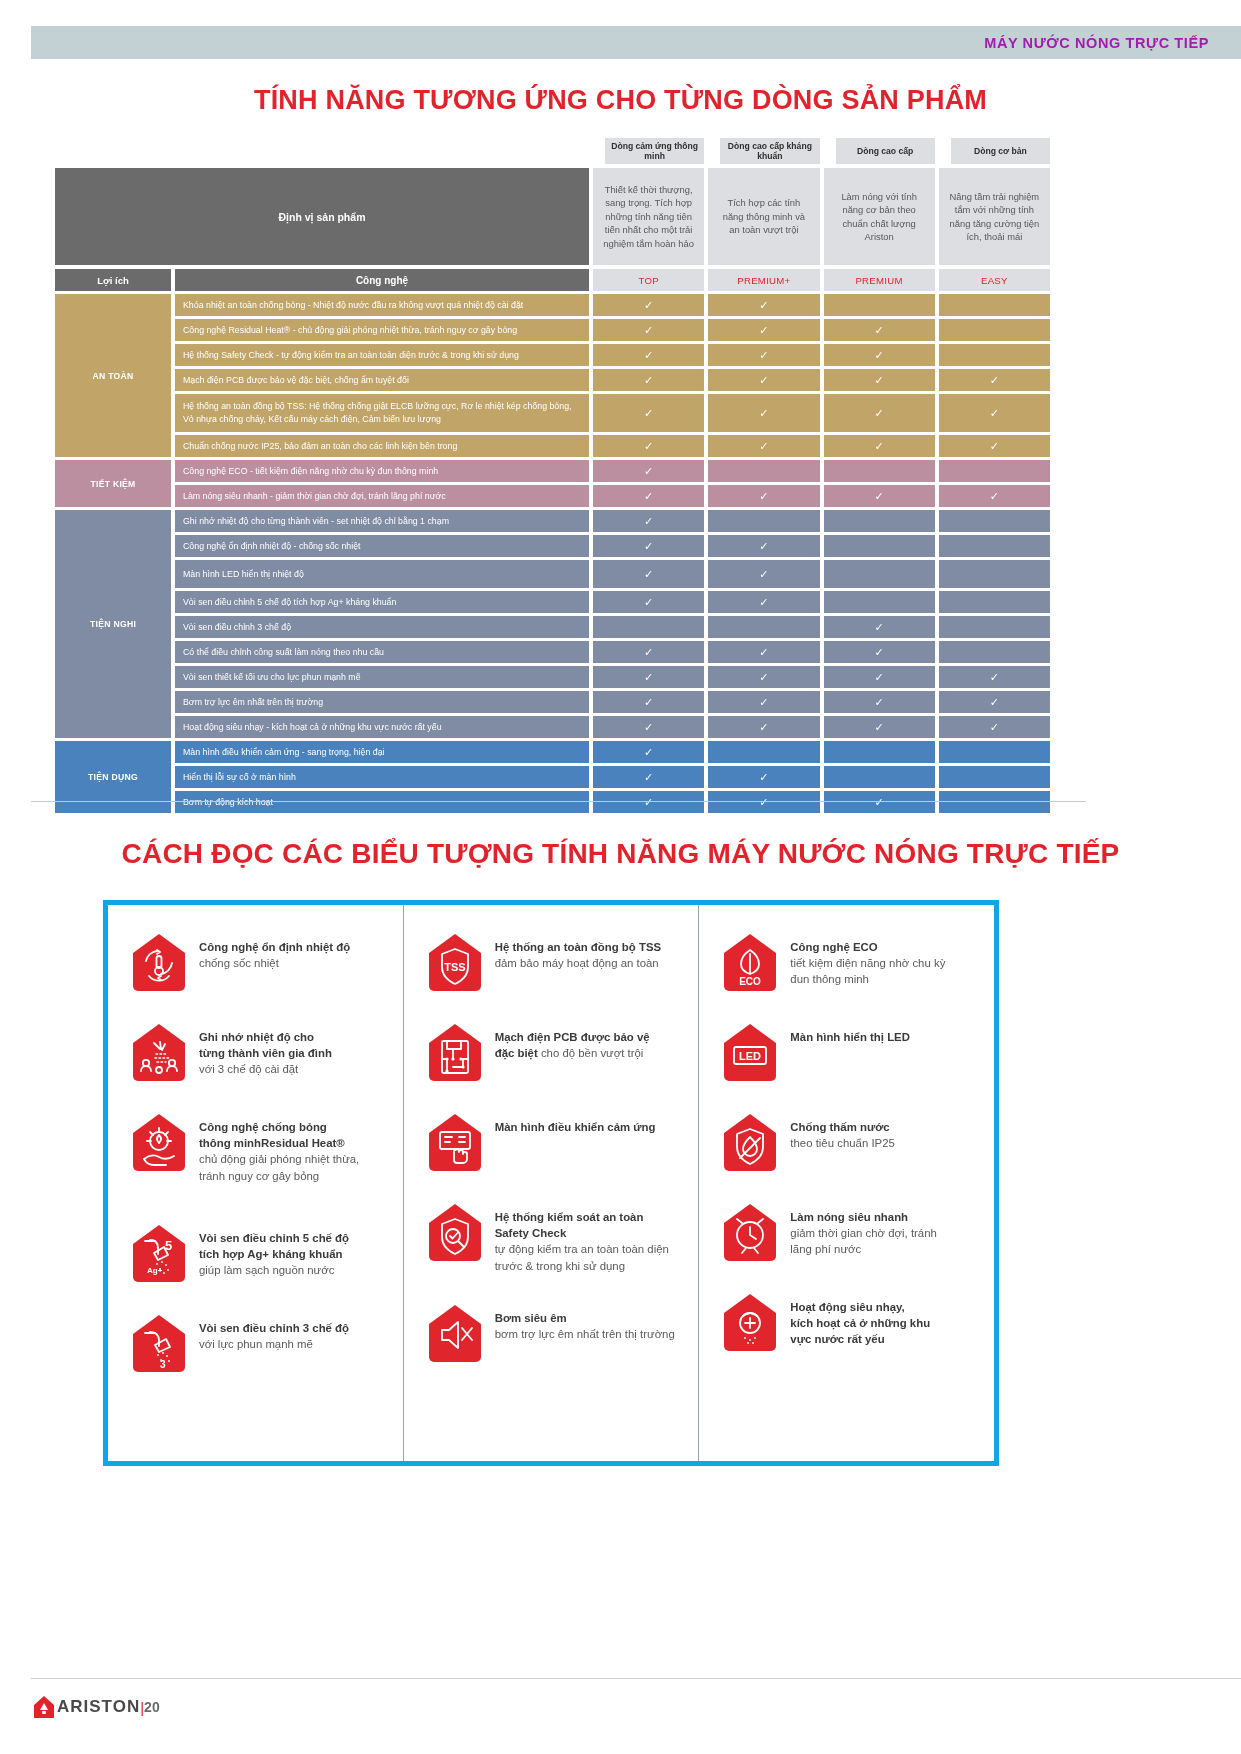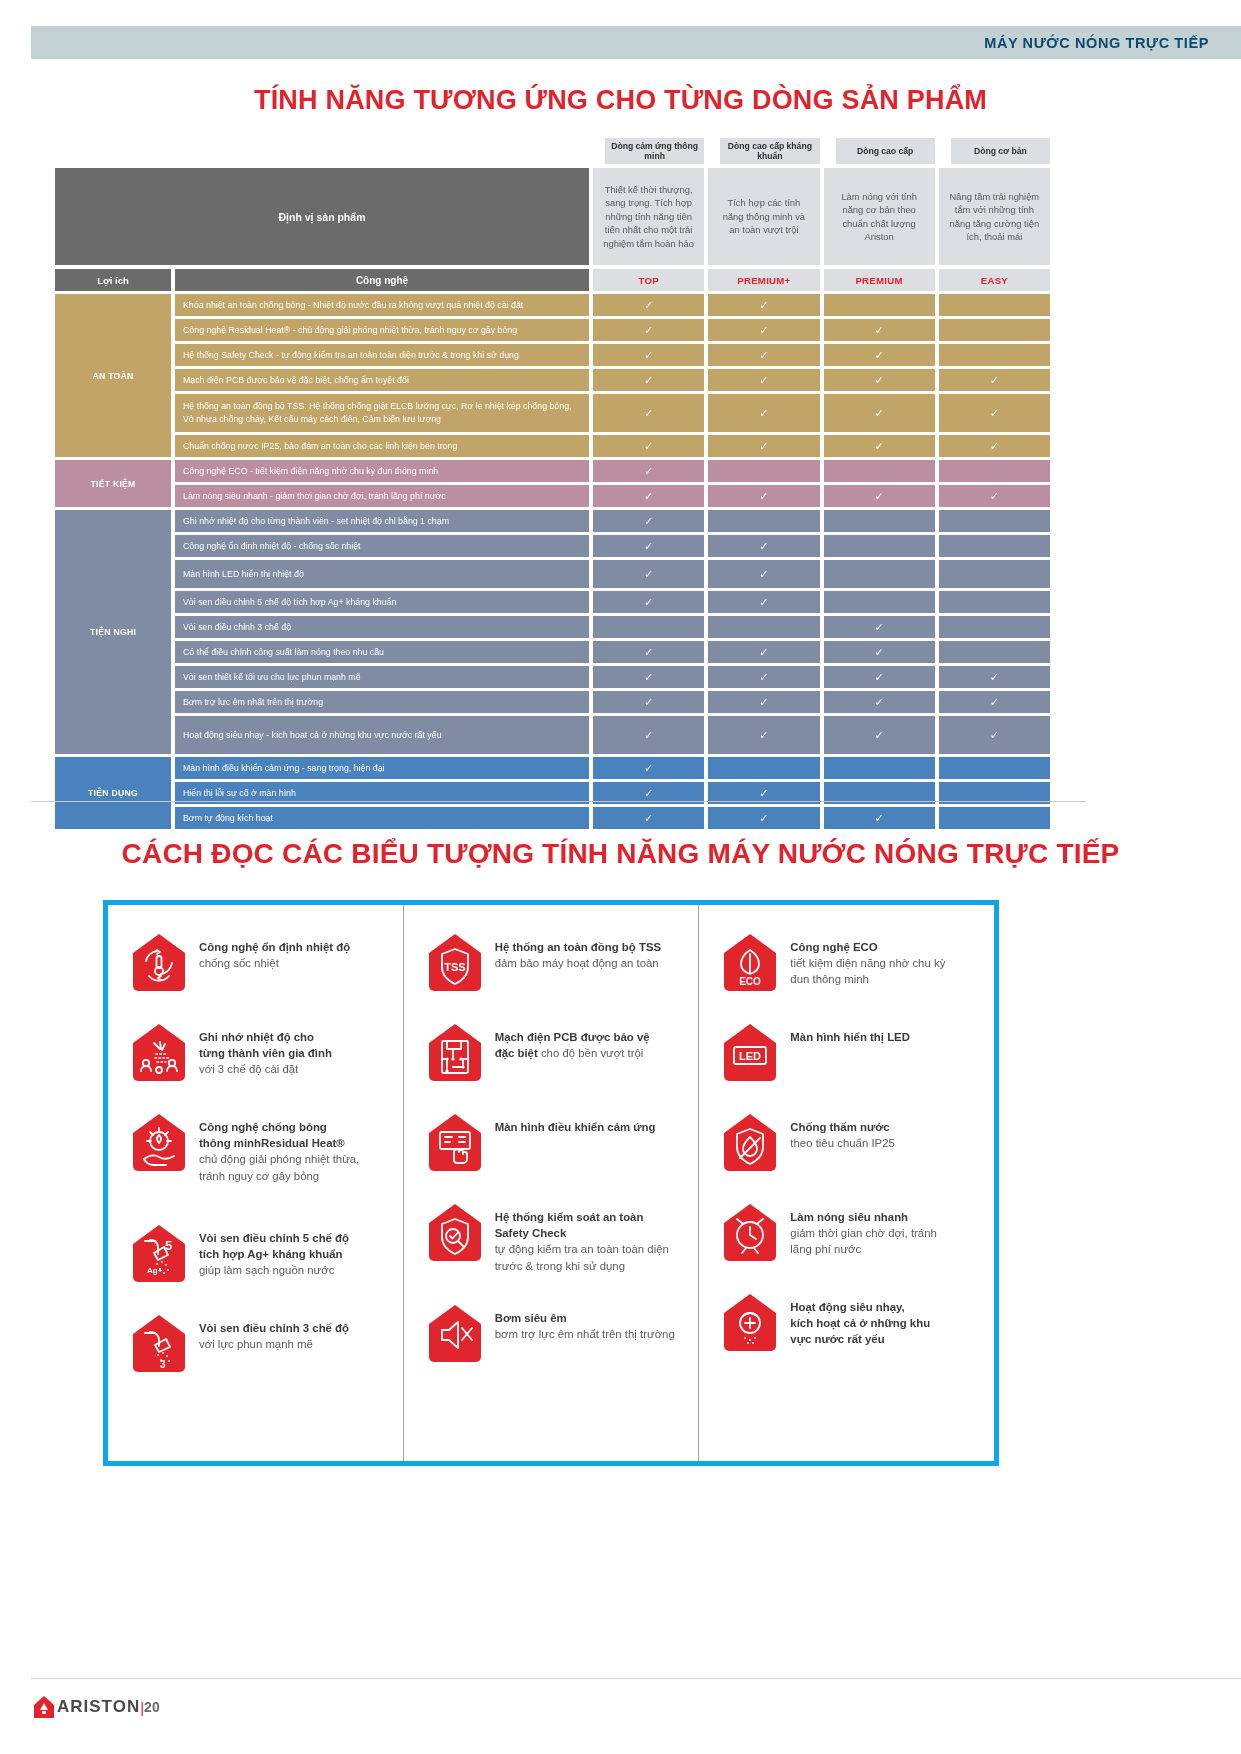--- a/index.html
+++ b/index.html
@@ -21,7 +21,7 @@
   }
   .header-band .ht {
     font-size: 14.5px; font-weight: bold; letter-spacing: .6px;
-    color: #0c4a6e; padding-right: 32px;
+    color: #a21caf; padding-right: 32px;
   }
 
   

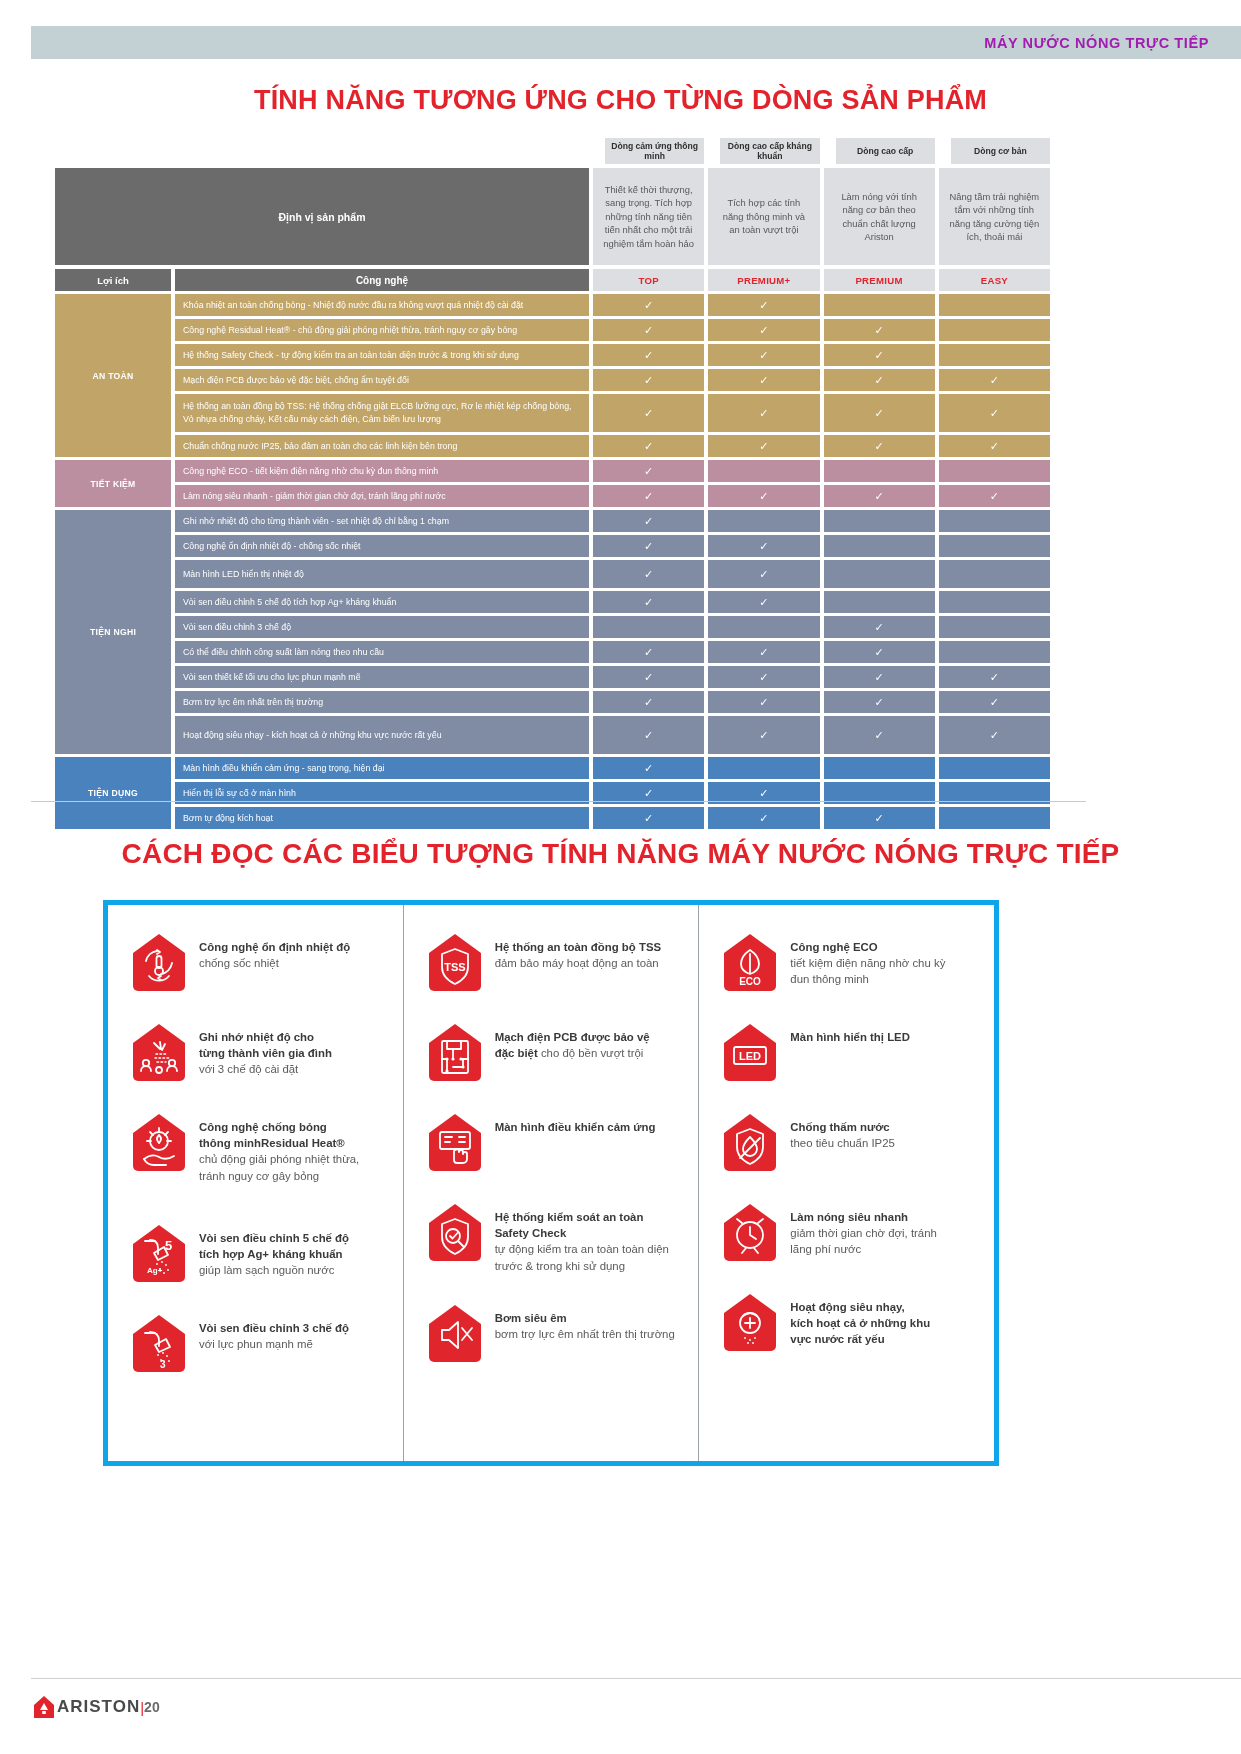--- a/index.html
+++ b/index.html
@@ -73,7 +73,7 @@
   }
   .sub-tier {
     flex: 1; margin-left: 4px; background: #dcdee1;
-    color: #e2232c; font-size: 9.6px; font-weight: bold;
+    color: #e2232c; font-size: 9.6px; font-weight: normal;
     display: flex; align-items: center; justify-content: center;
     letter-spacing: .3px;
   }

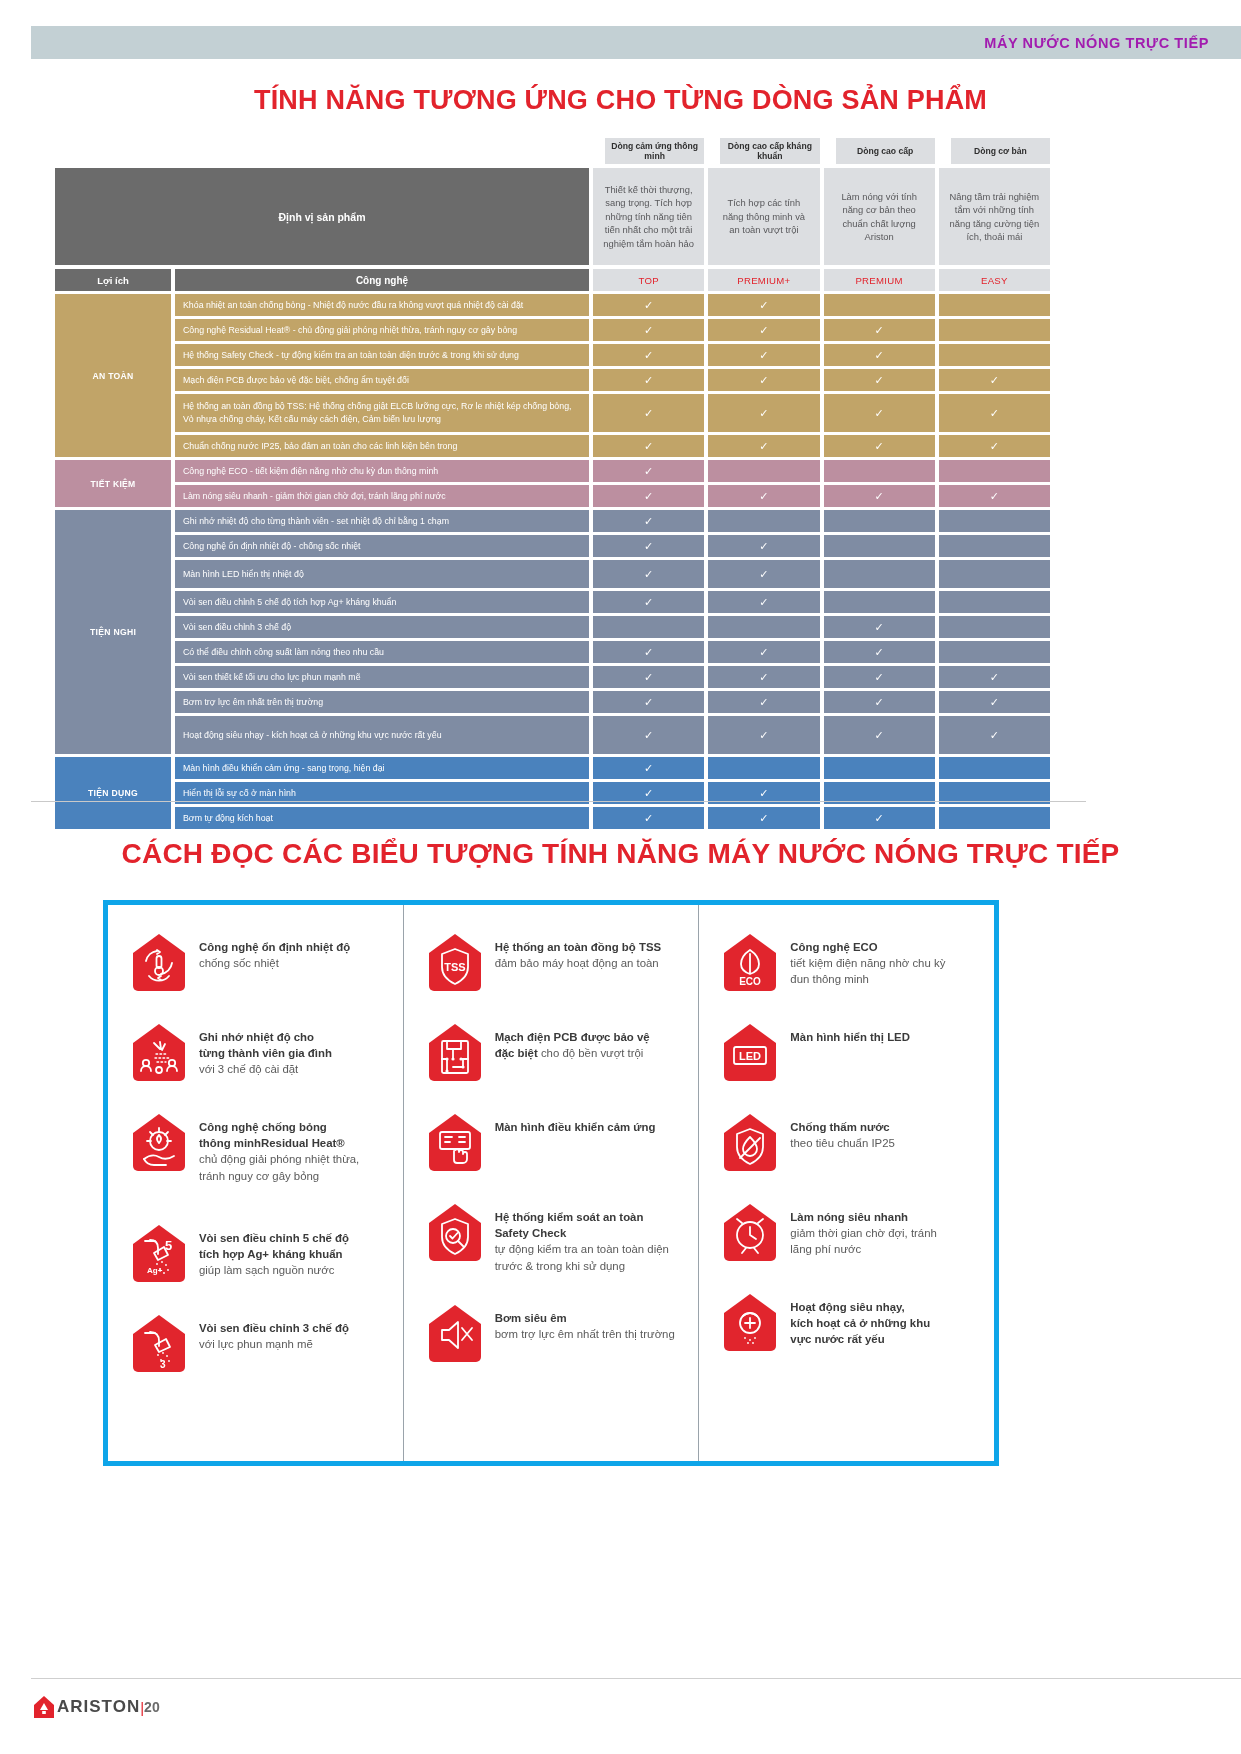--- a/index.html
+++ b/index.html
@@ -304,7 +304,7 @@
             <div class="fcell">✓</div>
             <div class="fcell">✓</div>
           </div>
-          <div class="frow" style="height:38px">
+          <div class="frow" style="height:22px">
             <div class="fname">Hoạt động siêu nhạy -  kích hoạt cả ở những khu vực nước rất yếu</div>
             <div class="fcell">✓</div>
             <div class="fcell">✓</div>

